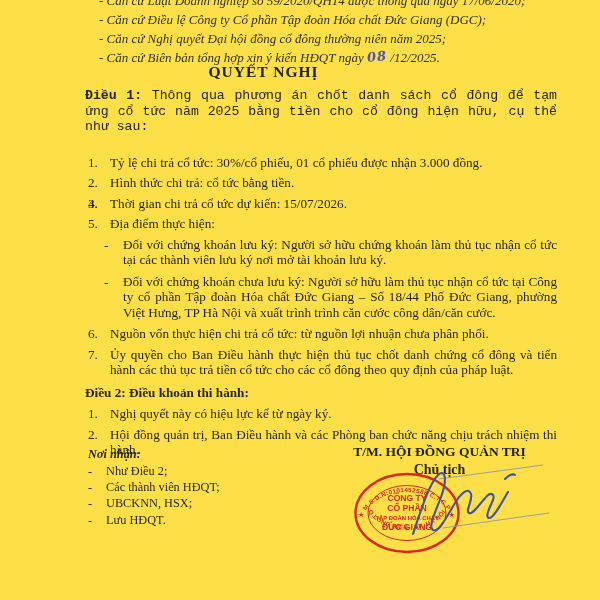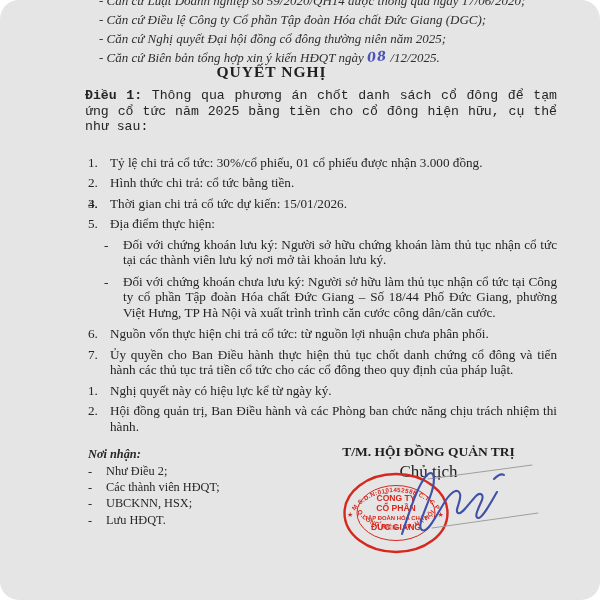--- a/index.html
+++ b/index.html
@@ -7,7 +7,7 @@
     width:600px;height:600px;background:#ffffff;overflow:hidden;position:relative;
     font-family:"Liberation Serif","DejaVu Serif",serif;color:#262626;
   }
-  .page{position:absolute;inset:0;background:#e5e5e5;border-radius:19px;}
+  .page{position:absolute;inset:0;background:#fde047;}
   
   .preamble{
     position:absolute;left:99px;top:-9px;width:475px;

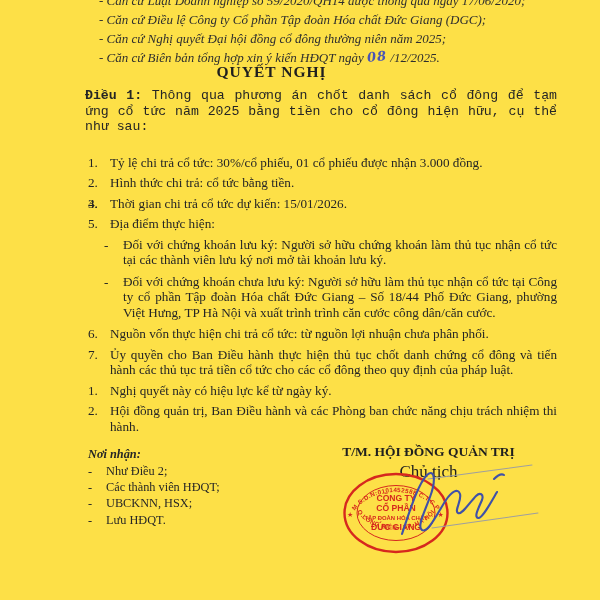--- a/index.html
+++ b/index.html
@@ -21,7 +21,7 @@
   
   .title{
     position:absolute;left:0;top:63px;width:527px;text-align:center;
-    font-weight:bold;font-size:15.5px;letter-spacing:1px;color:#1f1f1f;padding-left:8px;
+    font-weight:bold;font-size:15.5px;letter-spacing:1px;color:#1f1f1f;
   }
   
   .body{

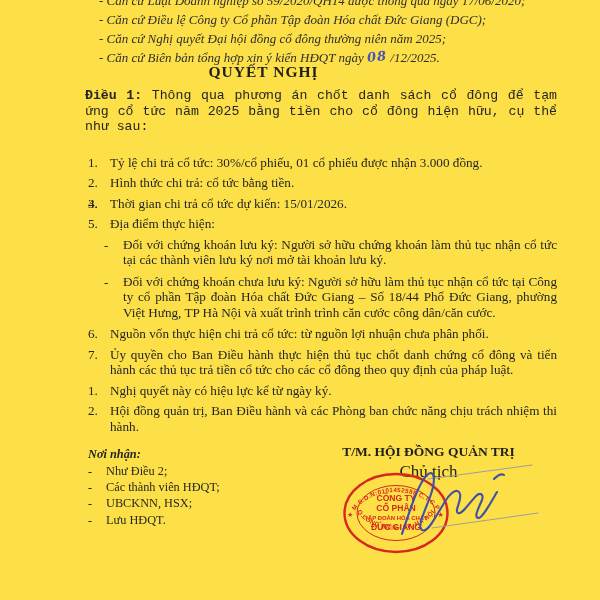--- a/index.html
+++ b/index.html
@@ -74,7 +74,7 @@
     <div class="item"><span class="num">1.</span><span>Tỷ lệ chi trả cổ tức: 30%/cổ phiếu, 01 cổ phiếu được nhận 3.000 đồng.</span></div>
     <div class="item"><span class="num">2.</span><span>Hình thức chi trả: cổ tức bằng tiền.</span></div>
     <div class="item"><span class="num">3.</span></div>
-    <div class="item"><span class="num">4.</span><span>Thời gian chi trả cổ tức dự kiến: 15/01/2026.</span></div>
+    <div class="item"><span class="num">4.</span><span>Thời gian chi trả cổ tức dự kiến: 15/07/2026.</span></div>
     <div class="item"><span class="num">5.</span><span>Địa điểm thực hiện:</span></div>
 
     <div class="subitems">

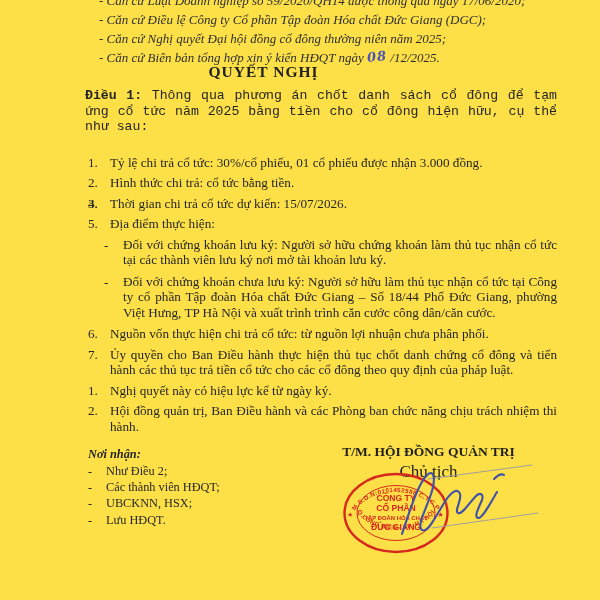--- a/index.html
+++ b/index.html
@@ -85,6 +85,7 @@
     <div class="item"><span class="num">6.</span><span>Nguồn vốn thực hiện chi trả cổ tức: từ nguồn lợi nhuận chưa phân phối.</span></div>
     <div class="item"><span class="num">7.</span><span>Ủy quyền cho Ban Điều hành thực hiện thủ tục chốt danh chứng cổ đông và tiến hành các thủ tục trả tiền cổ tức cho các cổ đông theo quy định của pháp luật.</span></div>
 
+    <div class="art2head">Điều 2: Điều khoản thi hành:</div>
 
     <div class="item"><span class="num">1.</span><span>Nghị quyết này có hiệu lực kể từ ngày ký.</span></div>
     <div class="item"><span class="num">2.</span><span>Hội đồng quản trị, Ban Điều hành và các Phòng ban chức năng chịu trách nhiệm thi hành.</span></div>

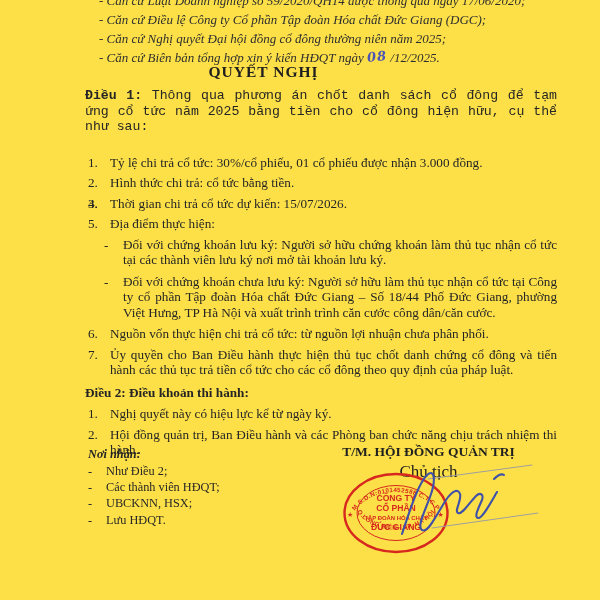--- a/index.html
+++ b/index.html
@@ -43,7 +43,7 @@
   .recipients .label{font-weight:bold;font-style:italic;margin-bottom:3px;}
   .recipients .r-item{position:relative;padding-left:18px;margin-bottom:2.5px;}
   .recipients .r-item .dash{position:absolute;left:0;top:0;}
-  .signblock{position:absolute;left:306px;top:444px;width:245px;text-align:center;}
+  .signblock{position:absolute;left:317px;top:444px;width:245px;text-align:center;}
   .authority{font-weight:bold;font-size:13.5px;color:#1f1f1f;white-space:nowrap;}
   .chairman{font-weight:normal;font-size:17px;margin-top:2px;color:#1f1f1f;}
   .stamp{position:absolute;left:35px;top:28px;width:110px;height:82px;}

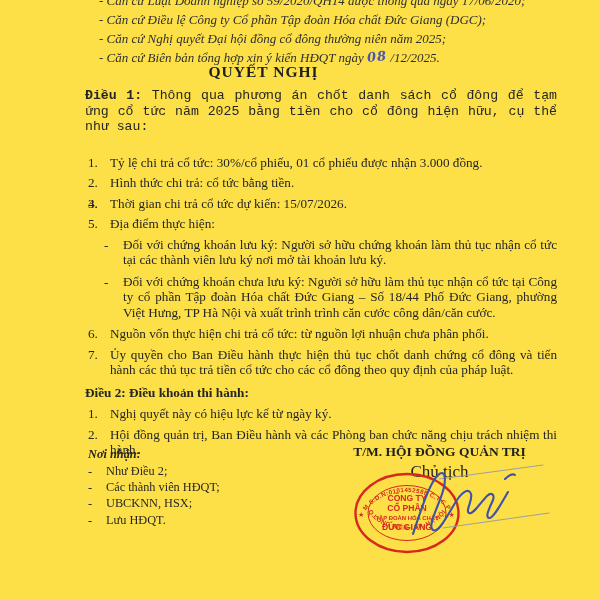--- a/index.html
+++ b/index.html
@@ -45,7 +45,7 @@
   .recipients .r-item .dash{position:absolute;left:0;top:0;}
   .signblock{position:absolute;left:317px;top:444px;width:245px;text-align:center;}
   .authority{font-weight:bold;font-size:13.5px;color:#1f1f1f;white-space:nowrap;}
-  .chairman{font-weight:normal;font-size:17px;margin-top:2px;color:#1f1f1f;}
+  .chairman{font-weight:bold;font-size:14px;margin-top:2px;color:#1f1f1f;}
   .stamp{position:absolute;left:35px;top:28px;width:110px;height:82px;}
   .signature{position:absolute;left:60px;top:8px;width:180px;height:95px;}
   .signer{

